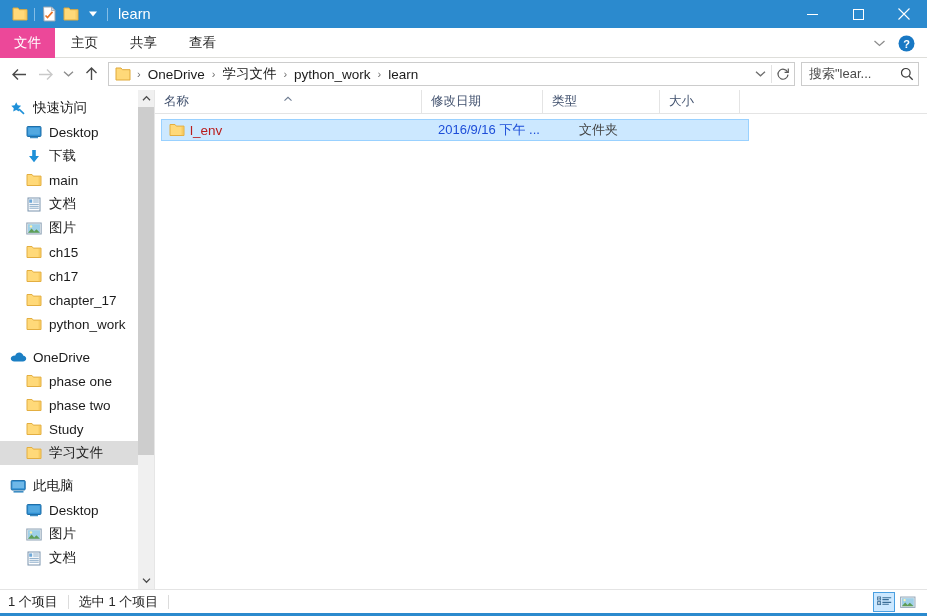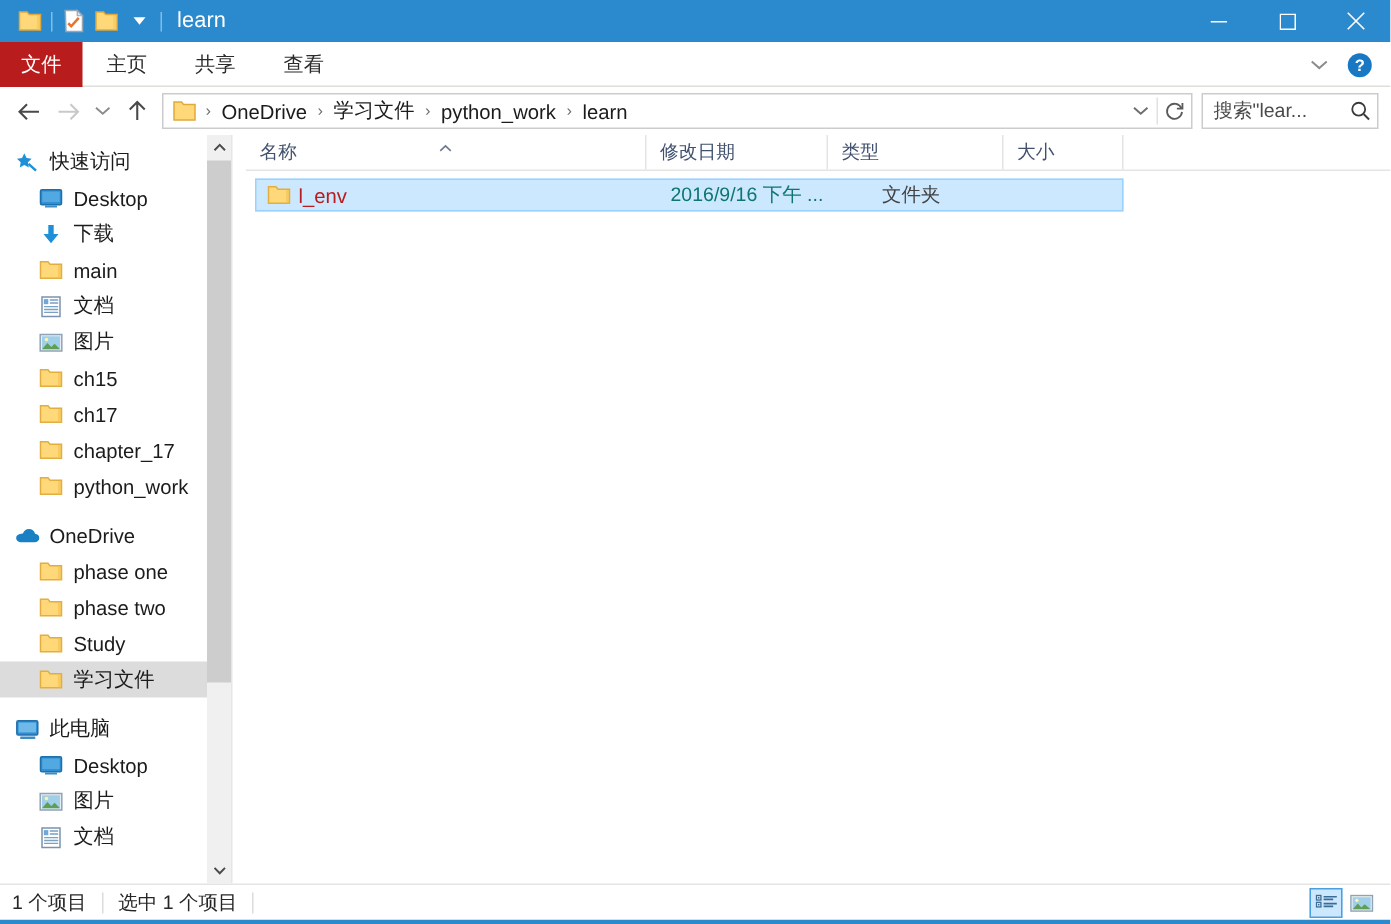--- a/index.html
+++ b/index.html
@@ -70,7 +70,7 @@
     white-space: nowrap;
   }
   .tab.file {
-    background: #b91c1c;
+    background: #ec4899;
     color: #ffffff;
     padding: 0 14px;
   }

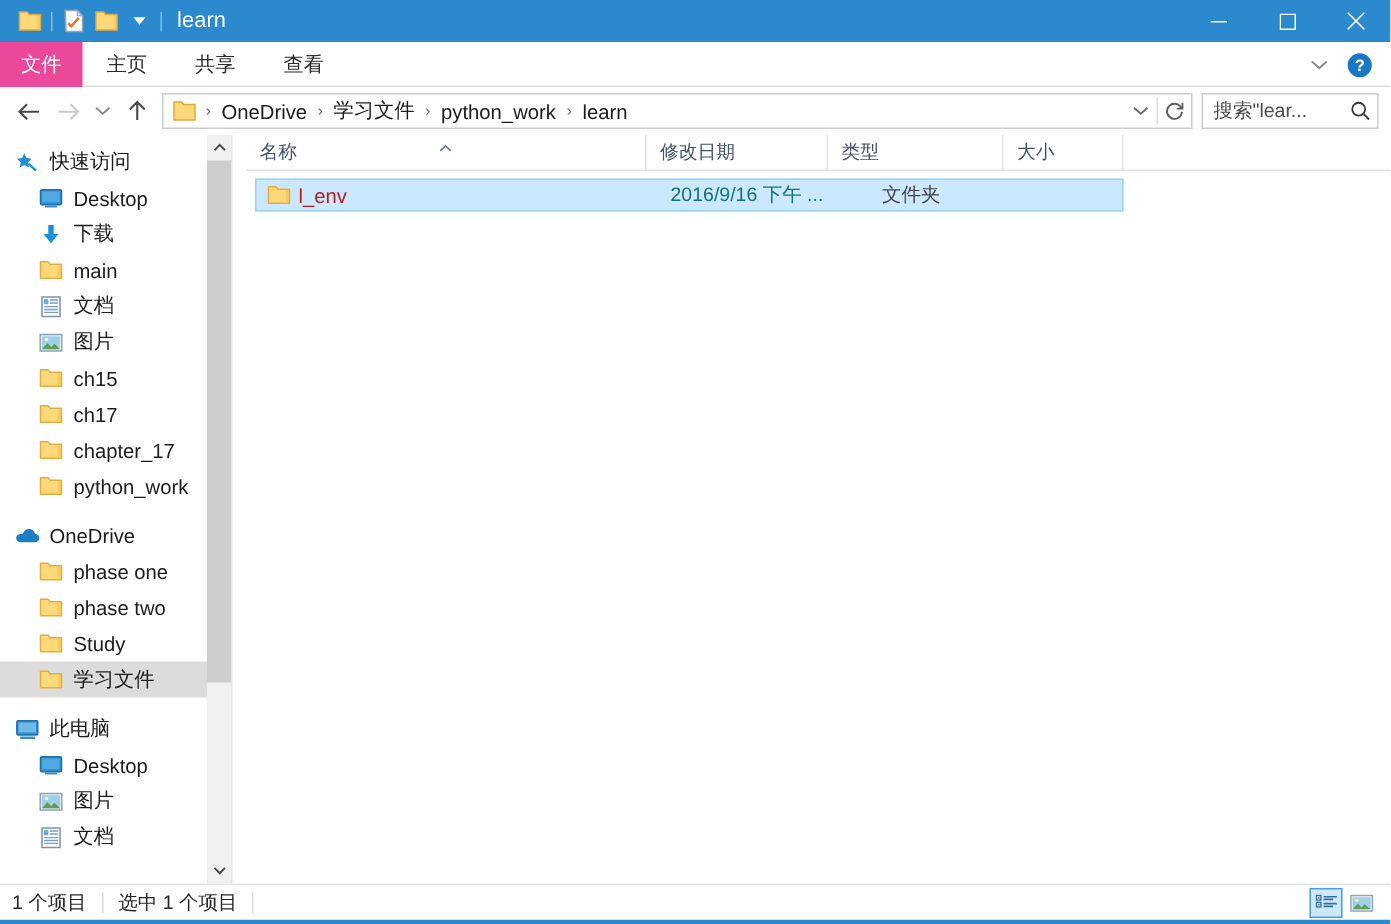--- a/index.html
+++ b/index.html
@@ -136,7 +136,7 @@
   }
 
   
-  #body { flex: 1 1 auto; display: flex; min-height: 0; position: relative; gap: 9px; }
+  #body { flex: 1 1 auto; display: flex; min-height: 0; position: relative; }
 
   
   #sidebar {

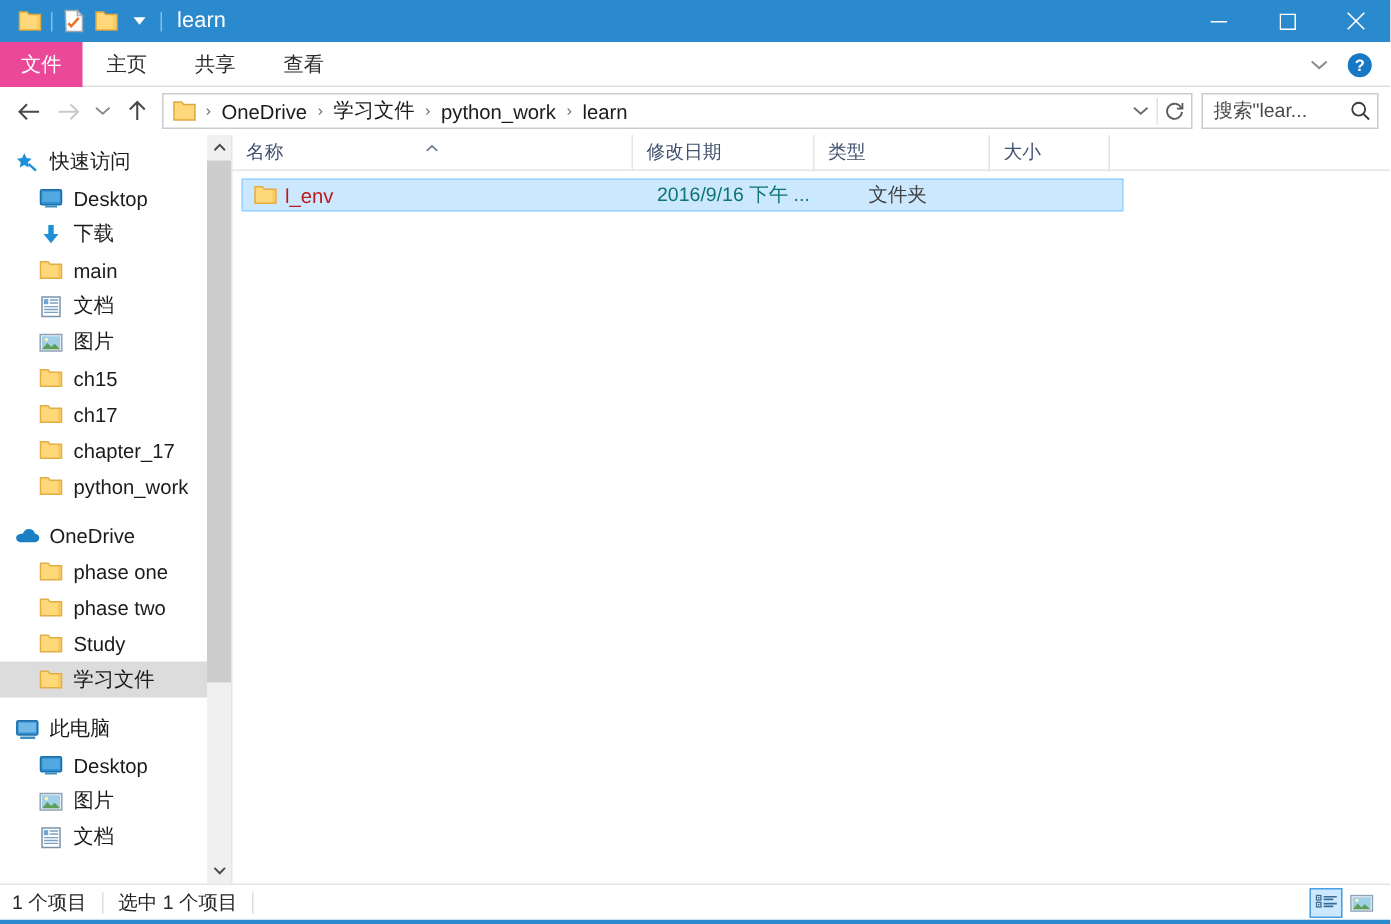--- a/index.html
+++ b/index.html
@@ -220,7 +220,7 @@
   }
   .file-row .ico { width: 19px; flex: 0 0 19px; display:flex; align-items:center; justify-content:center; margin-right: 4px;}
   .f-name { width: 248px; flex: 0 0 248px; font-size: 13.5px; color: #b91c1c; white-space: nowrap; overflow:hidden; }
-  .f-date { width: 121px; flex: 0 0 121px; font-size: 13px; color: #0f766e; white-space: nowrap; }
+  .f-date { width: 121px; flex: 0 0 121px; font-size: 13px; color: #1d4ed8; white-space: nowrap; }
   .f-type { width: 117px; flex: 0 0 117px; font-size: 13px; color: #434343; white-space: nowrap; margin-left: 20px; }
   .f-size { flex: 1 1 auto; font-size: 13px; color: #434343; }
 

